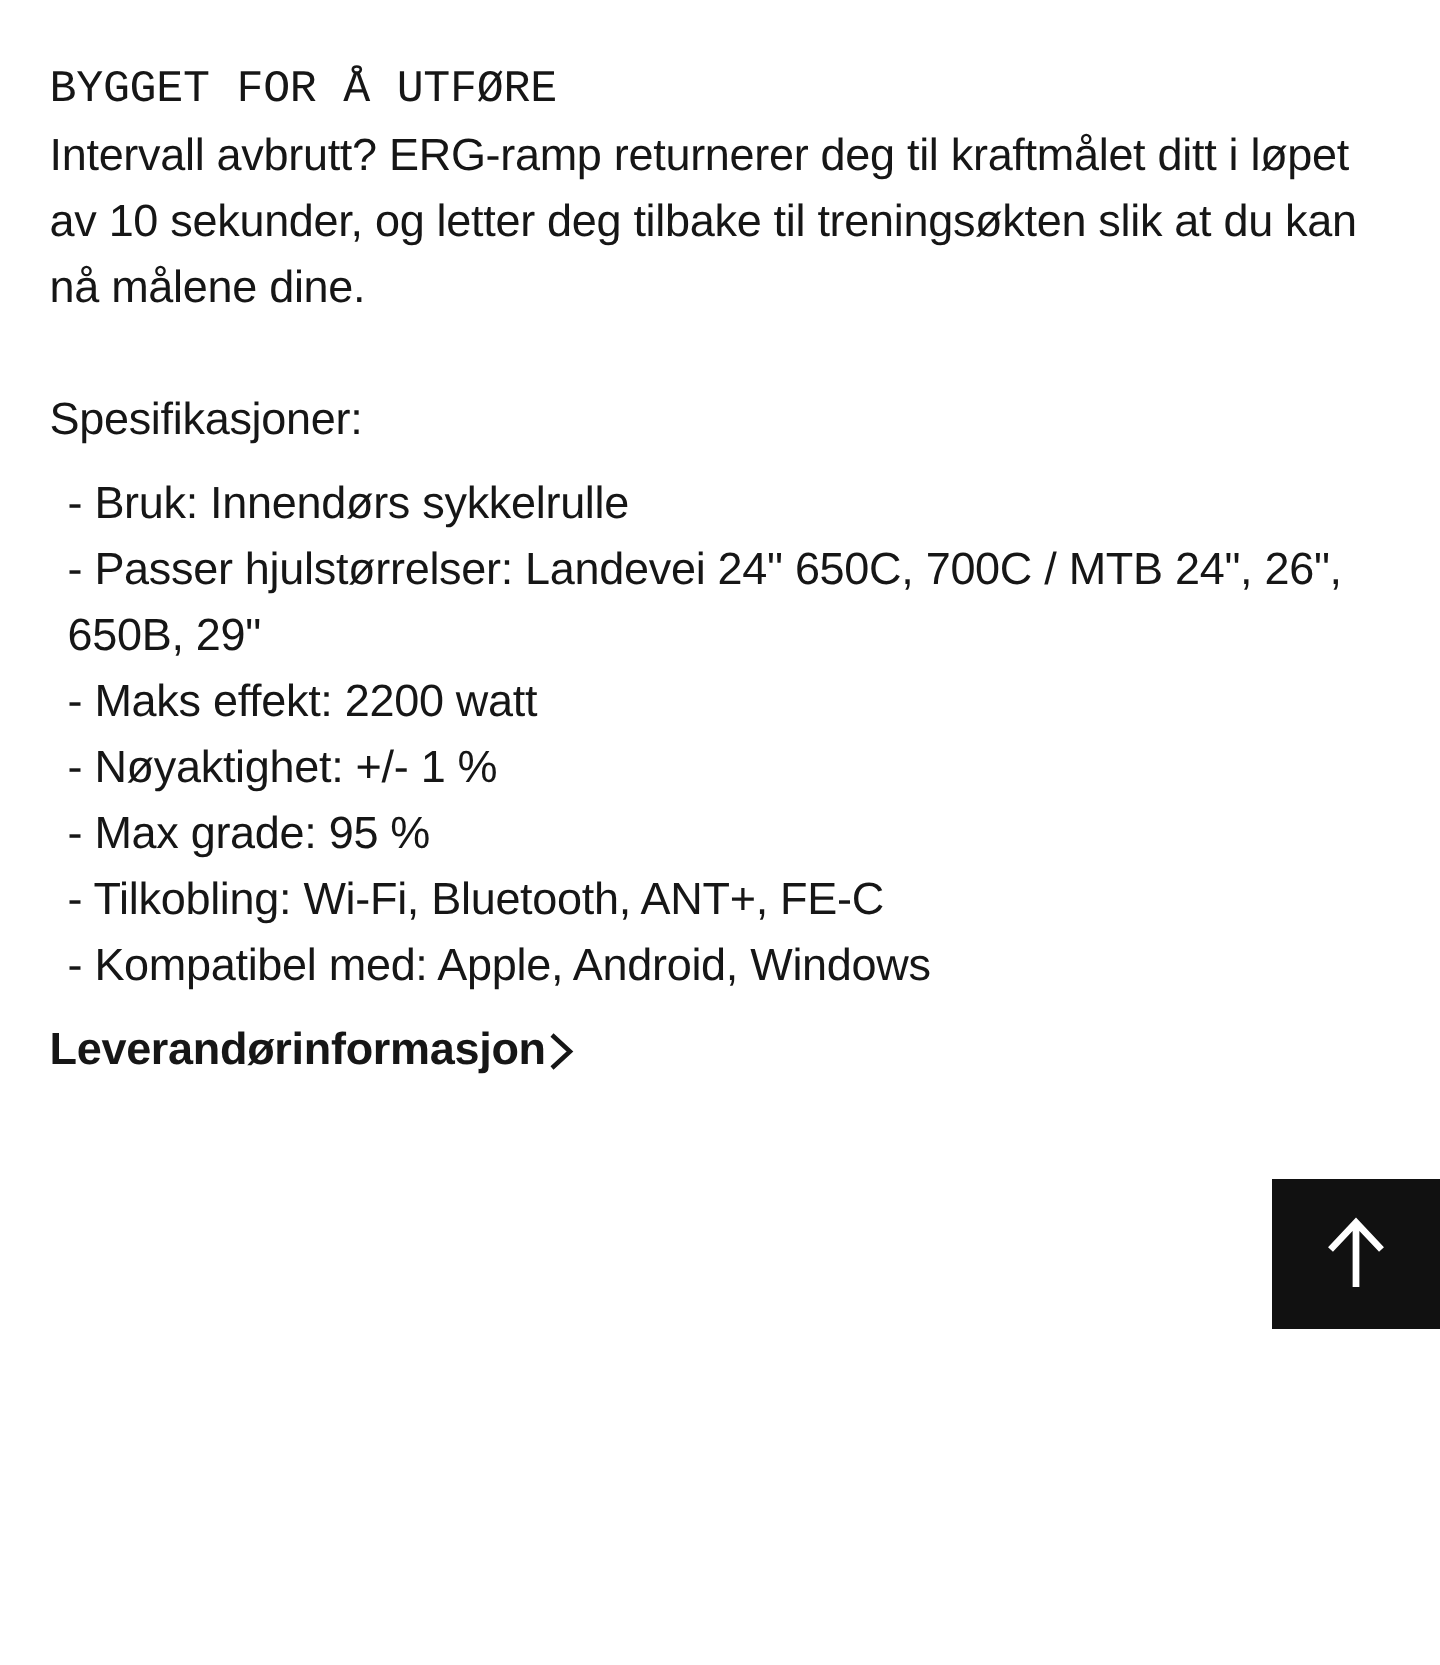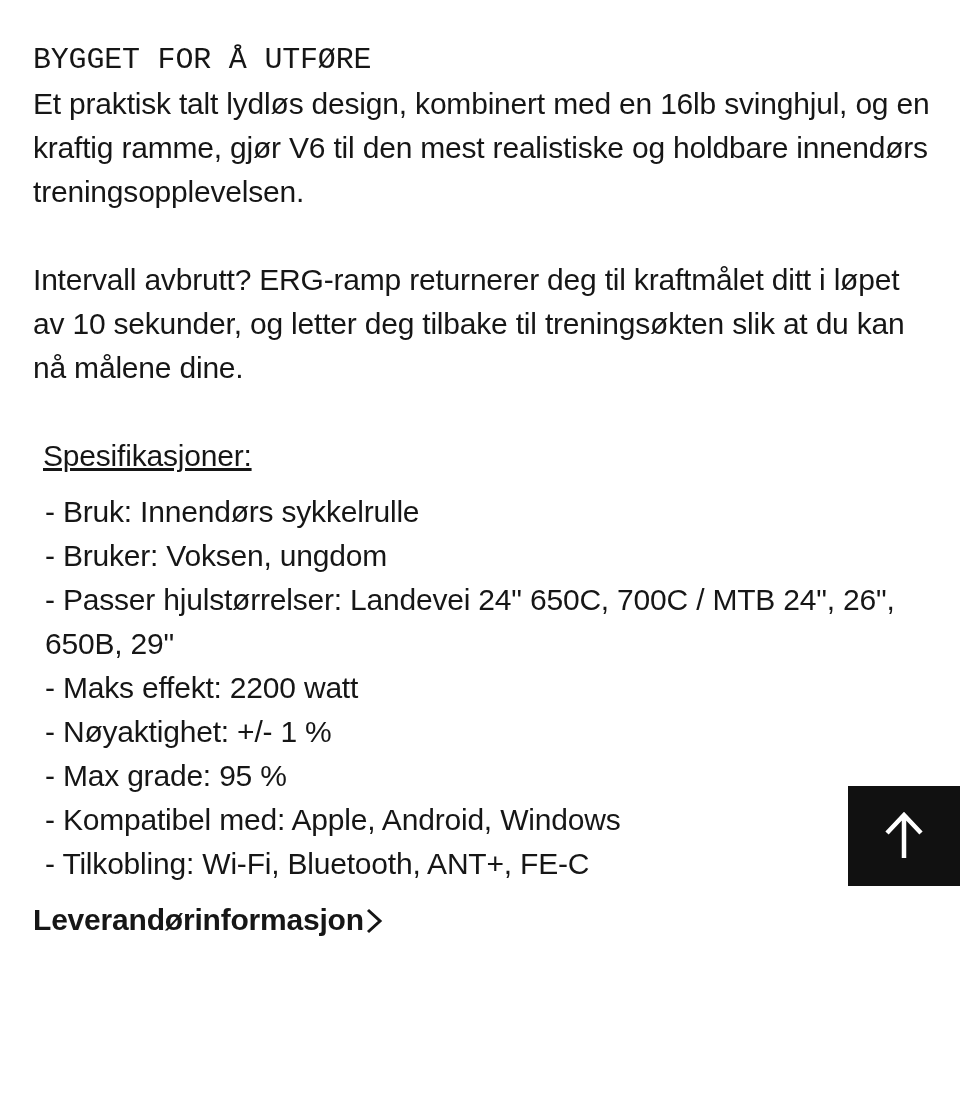--- a/index.html
+++ b/index.html
@@ -83,7 +83,6 @@
 
   <section class="section">
     <h2 class="section-heading">BYGGET FOR Å UTFØRE</h2>
-    <p class="section-body">Et praktisk talt lydløs design, kombinert med en 16lb svinghjul, og en kraftig ramme, gjør V6 til den mest realistiske og holdbare innendørs treningsopplevelsen.</p>
   </section>
 
   <section class="section">

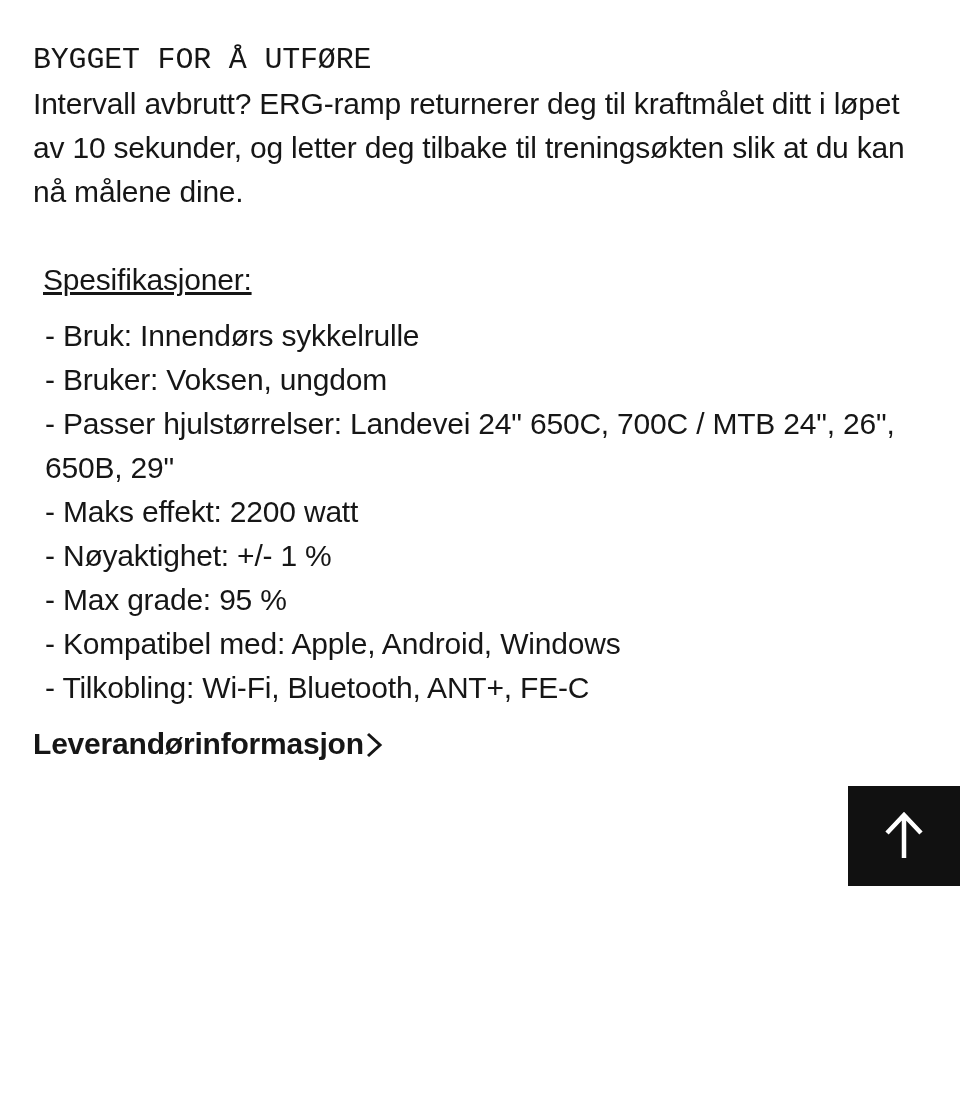--- a/index.html
+++ b/index.html
@@ -34,9 +34,8 @@
     padding: 0;
   }
   .specs-title {
-    margin: 10px;
+    margin: 0;
     padding: 0;
-    text-decoration: underline;
   }
   .specs-list {
     list-style: none;

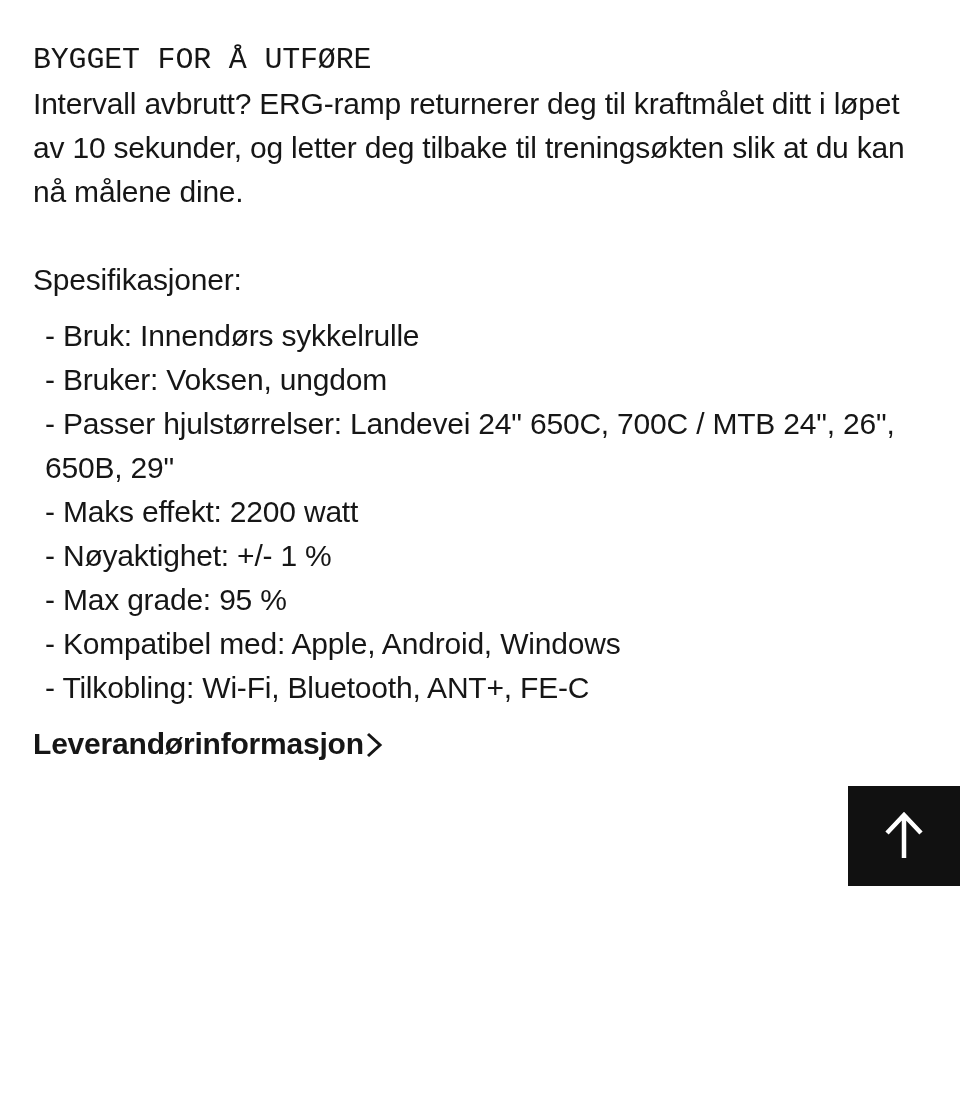--- a/index.html
+++ b/index.html
@@ -92,7 +92,6 @@
     <p class="specs-title">Spesifikasjoner:</p>
     <ul class="specs-list">
       <li>- Bruk: Innendørs sykkelrulle</li>
-      <li>- Bruker: Voksen, ungdom</li>
       <li>- Passer hjulstørrelser: Landevei 24" 650C, 700C / MTB 24", 26", 650B, 29"</li>
       <li>- Maks effekt: 2200 watt</li>
       <li>- Nøyaktighet: +/- 1 %</li>

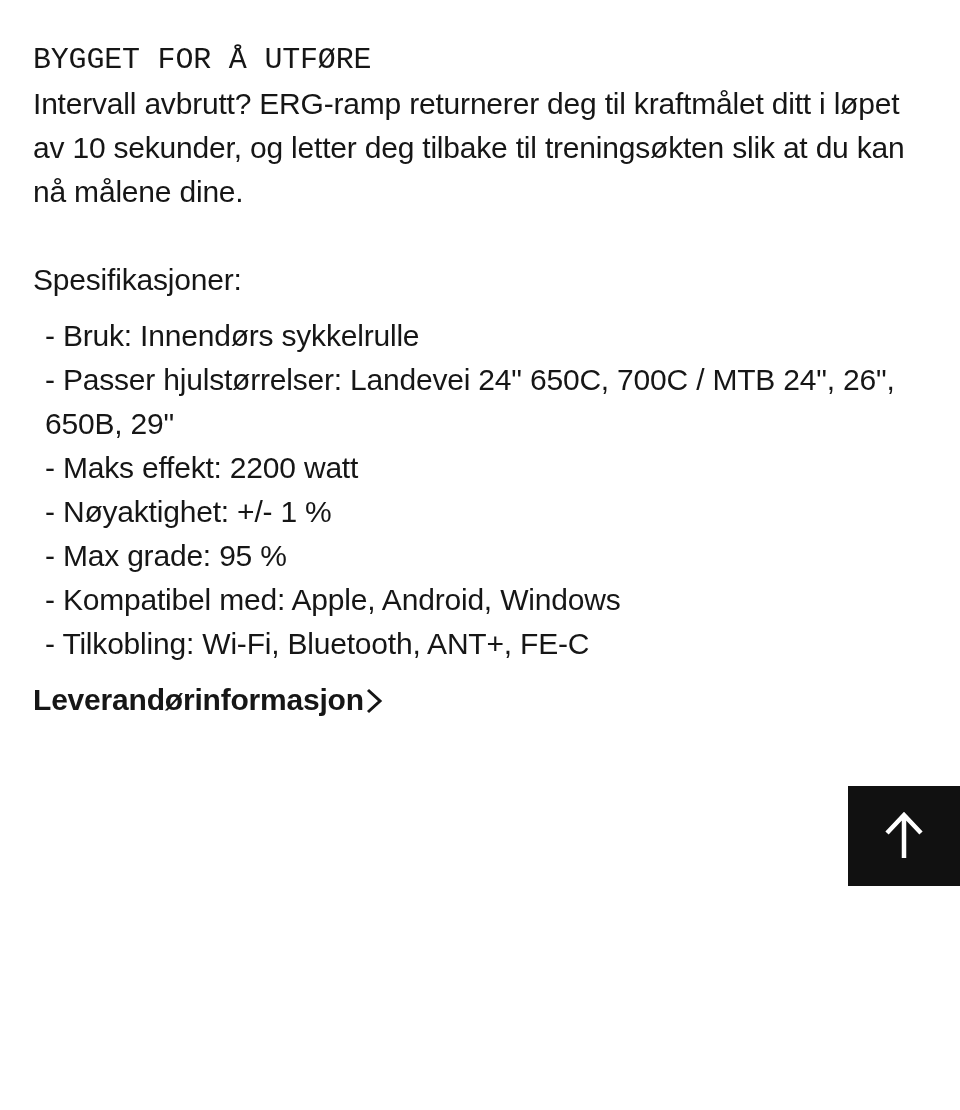--- a/index.html
+++ b/index.html
@@ -96,8 +96,8 @@
       <li>- Maks effekt: 2200 watt</li>
       <li>- Nøyaktighet: +/- 1 %</li>
       <li>- Max grade: 95 %</li>
+      <li>- Tilkobling: Wi-Fi, Bluetooth, ANT+, FE-C</li>
       <li>- Kompatibel med: Apple, Android, Windows</li>
-      <li>- Tilkobling: Wi-Fi, Bluetooth, ANT+, FE-C</li>
     </ul>
   </section>
 

